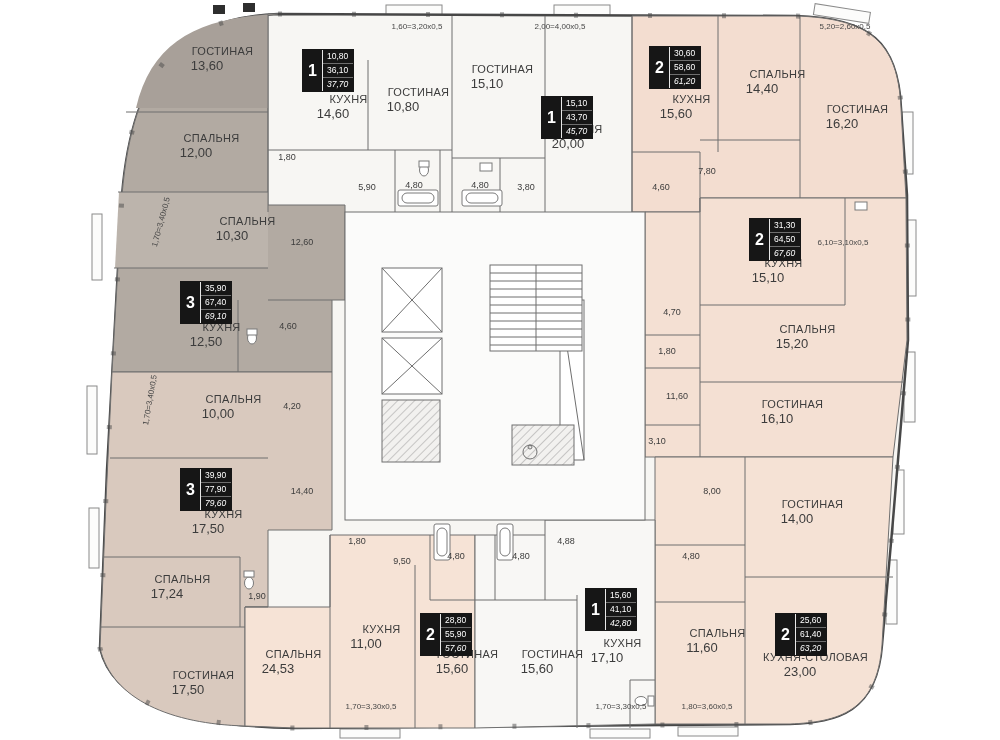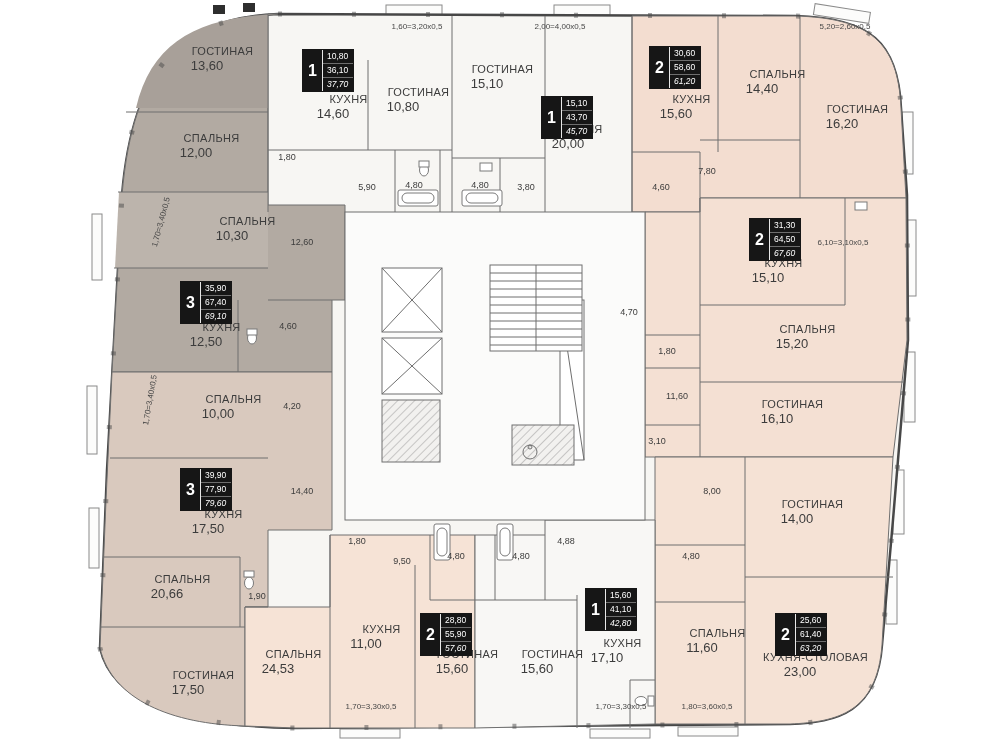--- a/index.html
+++ b/index.html
@@ -273,7 +273,7 @@
 <div class="num" style="left:707px;top:171px">7,80</div>
 <div class="num" style="left:302px;top:242px">12,60</div>
 <div class="num" style="left:288px;top:326px">4,60</div>
-<div class="num" style="left:629px;top:312px">4,70</div>
+<div class="num" style="left:672px;top:312px">4,70</div>
 <div class="num" style="left:667px;top:351px">1,80</div>
 <div class="num" style="left:677px;top:396px">11,60</div>
 <div class="num" style="left:657px;top:441px">3,10</div>

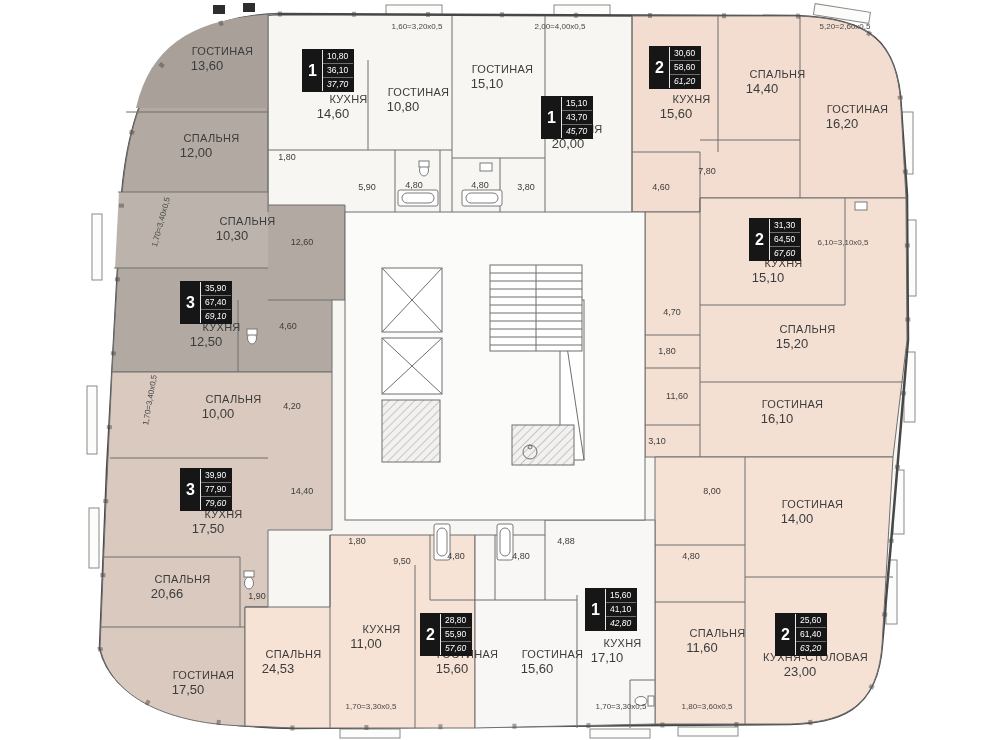--- a/index.html
+++ b/index.html
@@ -225,7 +225,7 @@
     </div>
 <div class="room" style="left:167px;top:588px">
       <div class="rn">СПАЛЬНЯ</div>
-      <div class="ra">20,66</div>
+      <div class="ra">17,24</div>
     </div>
 <div class="room" style="left:188px;top:684px">
       <div class="rn">ГОСТИНАЯ</div>

